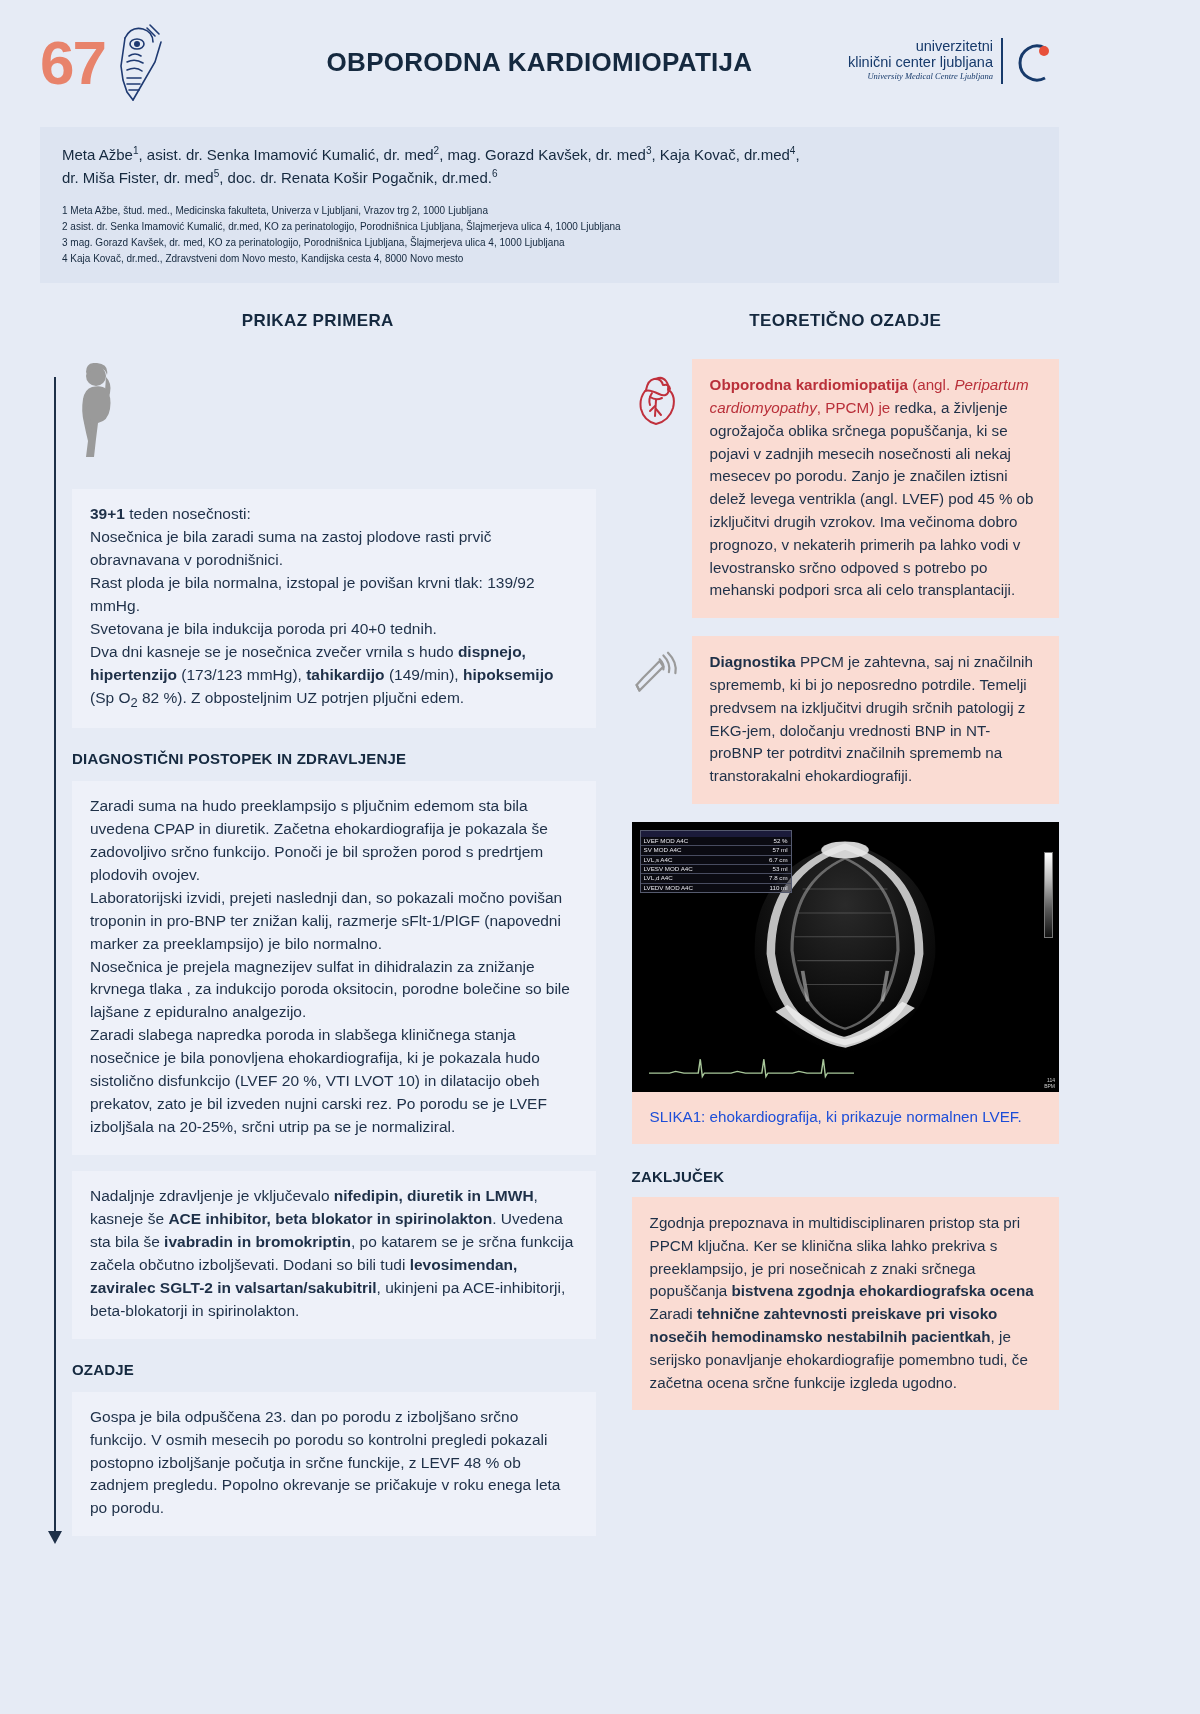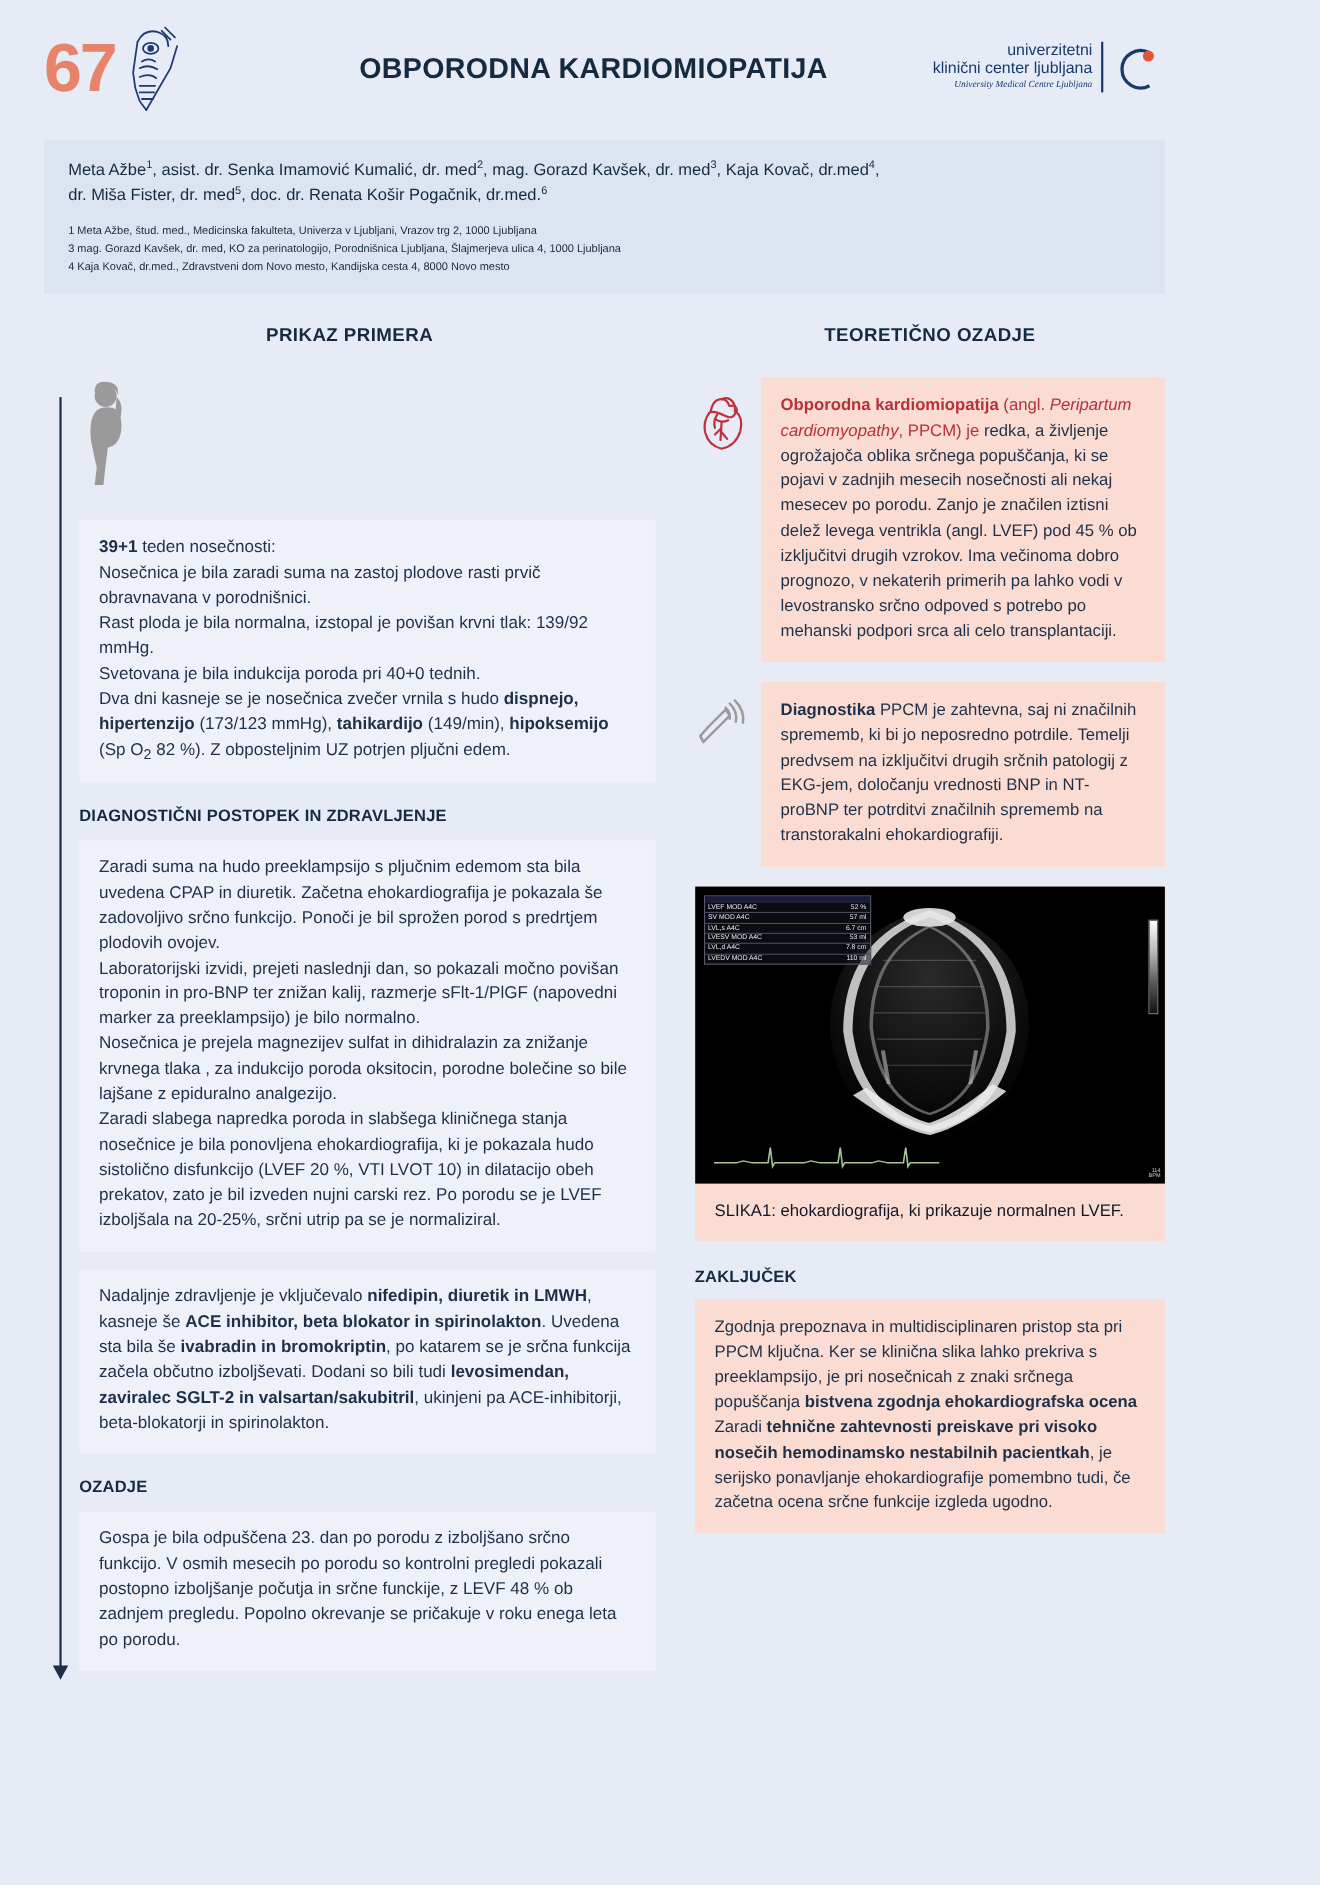--- a/index.html
+++ b/index.html
@@ -287,6 +287,7 @@
     </div>
     <div class="affiliations" id="affiliations-list">
         <div>1 Meta Ažbe, štud. med., Medicinska fakulteta, Univerza v Ljubljani, Vrazov trg 2, 1000 Ljubljana</div>
+        <div>2 asist. dr. Senka Imamović Kumalić, dr.med, KO za perinatologijo, Porodnišnica Ljubljana, Šlajmerjeva ulica 4, 1000 Ljubljana</div>
         <div>3 mag. Gorazd Kavšek, dr. med, KO za perinatologijo, Porodnišnica Ljubljana, Šlajmerjeva ulica 4, 1000 Ljubljana</div>
         <div>4 Kaja Kovač, dr.med., Zdravstveni dom Novo mesto, Kandijska cesta 4, 8000 Novo mesto</div>
       </div>

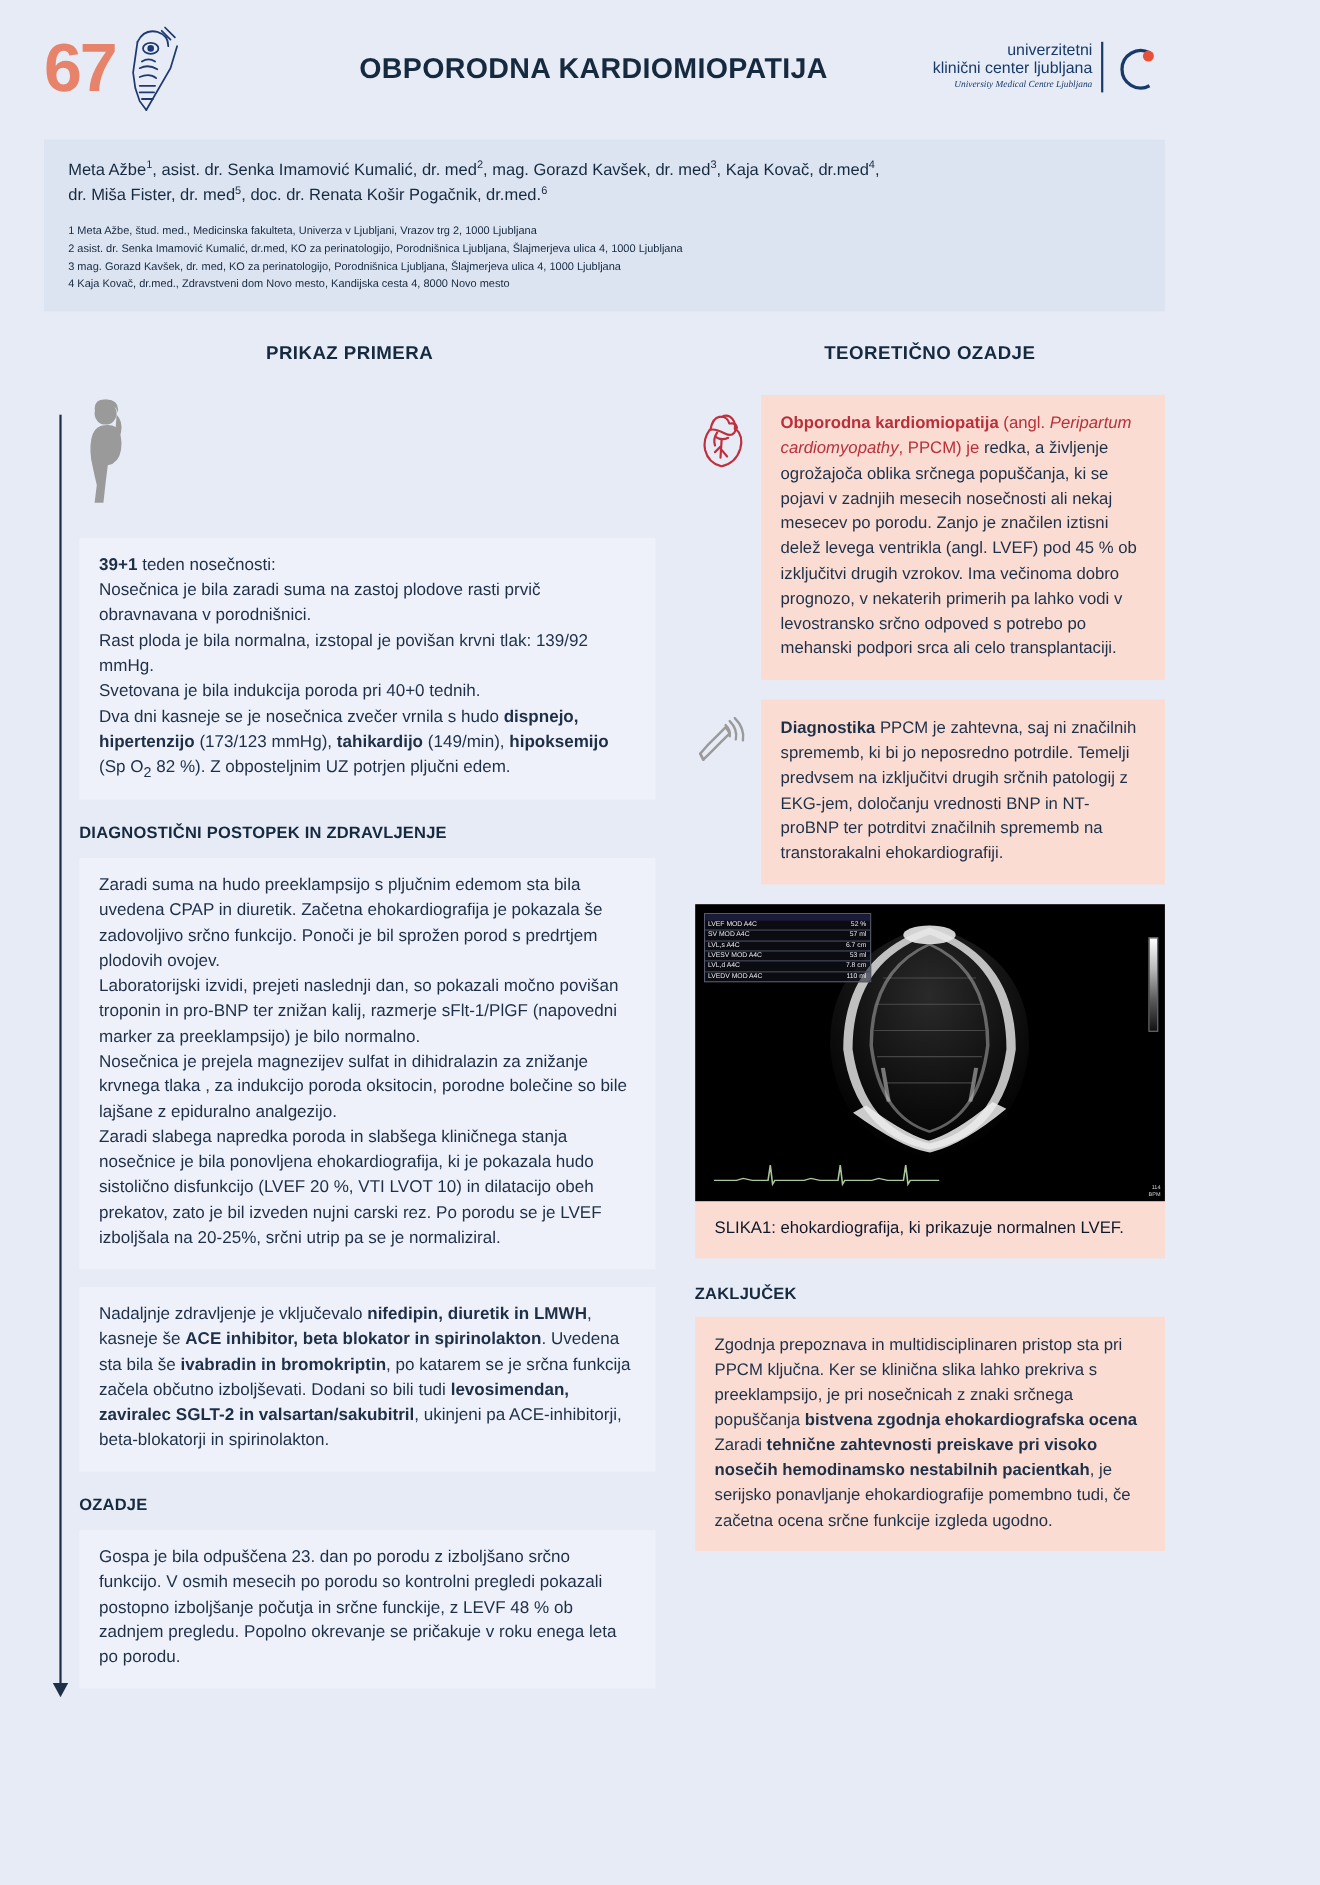--- a/index.html
+++ b/index.html
@@ -184,7 +184,7 @@
   .echo-caption {
     font-size: 15.2px;
     line-height: 1.45;
-    color: #0f172a;
+    color: #1d4ed8;
     padding: 14px 18px 16px 18px;
   }
 

